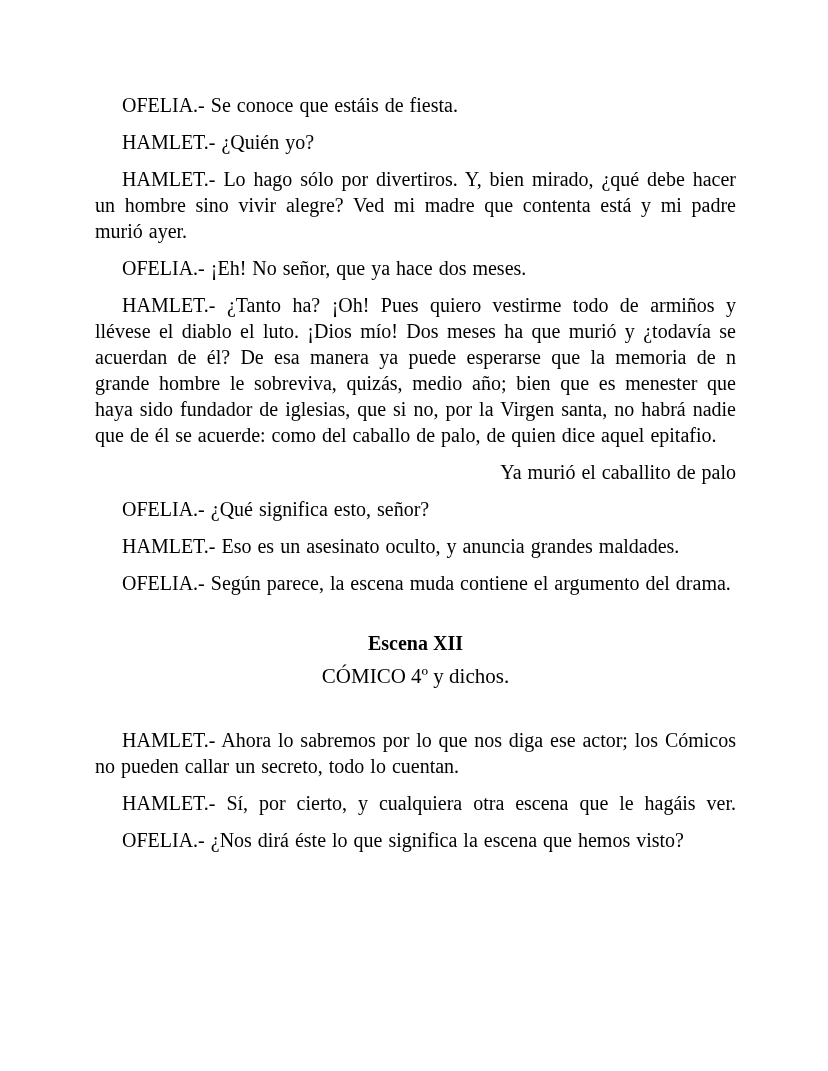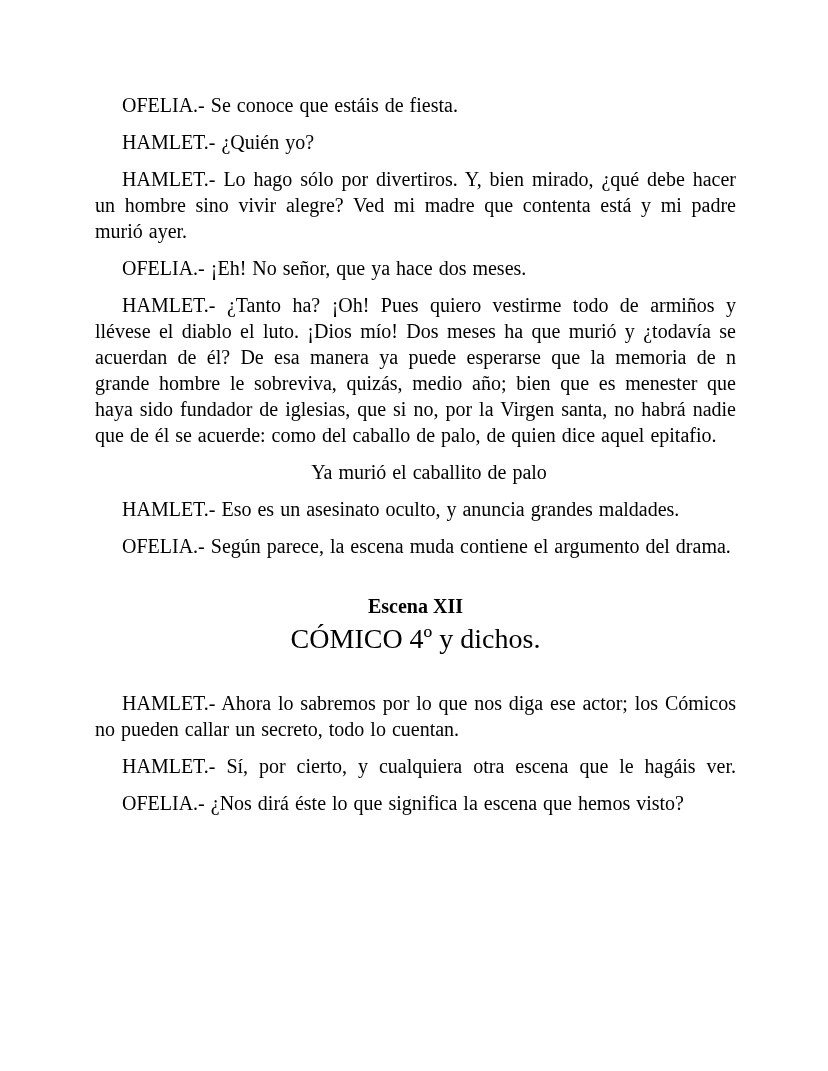--- a/index.html
+++ b/index.html
@@ -34,7 +34,7 @@
     text-align-last: justify;
   }
   .verse {
-    text-align: center;
+    text-align: right;
   }
   .scene-heading {
     margin: 34px 0 7px 0;

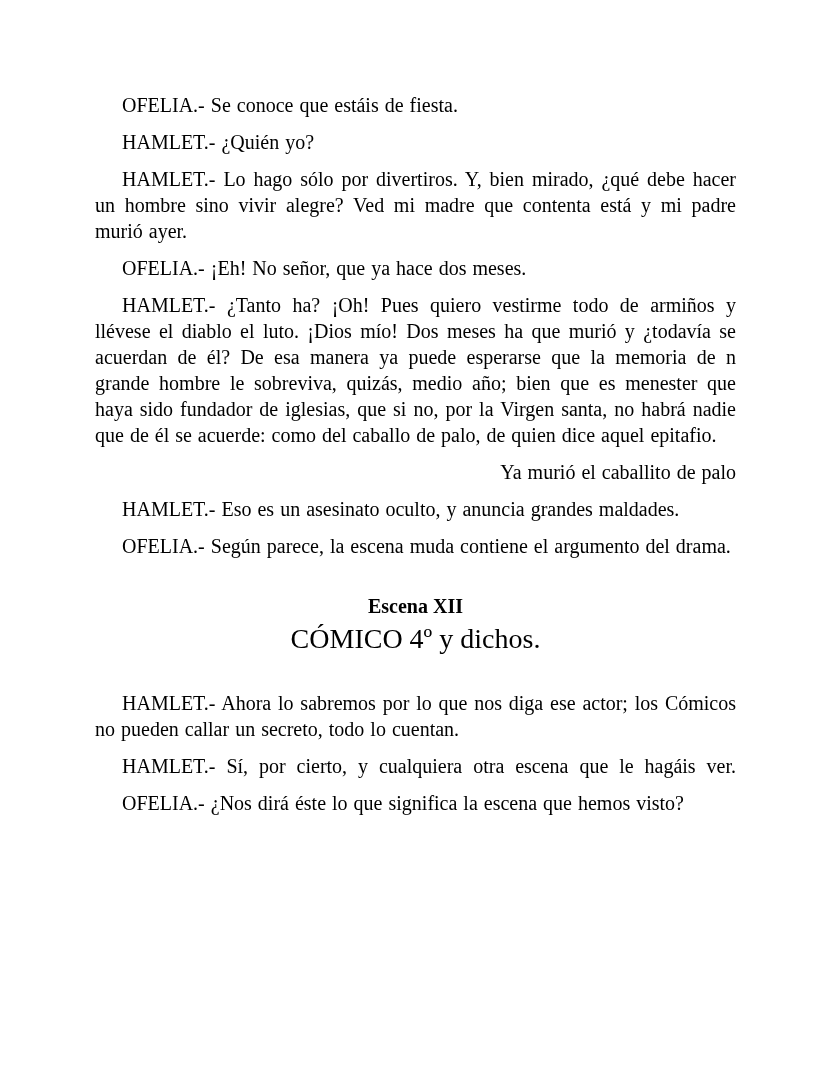--- a/index.html
+++ b/index.html
@@ -63,6 +63,7 @@
   <p class="para">OFELIA.- ¡Eh! No señor, que ya hace dos meses.</p>
   <p class="para">HAMLET.- ¿Tanto ha? ¡Oh! Pues quiero vestirme todo de armiños y llévese el diablo el luto. ¡Dios mío! Dos meses ha que murió y ¿todavía se acuerdan de él? De esa manera ya puede esperarse que la memoria de n grande hombre le sobreviva, quizás, medio año; bien que es menester que haya sido fundador de iglesias, que si no, por la Virgen santa, no habrá nadie que de él se acuerde: como del caballo de palo, de quien dice aquel epitafio.</p>
   <p class="para verse">Ya murió el caballito de palo</p>
+  <p class="para">OFELIA.- ¿Qué significa esto, señor?</p>
   <p class="para">HAMLET.- Eso es un asesinato oculto, y anuncia grandes maldades.</p>
   <p class="para">OFELIA.- Según parece, la escena muda contiene el argumento del drama.</p>
   <h2 class="scene-heading">Escena XII</h2>

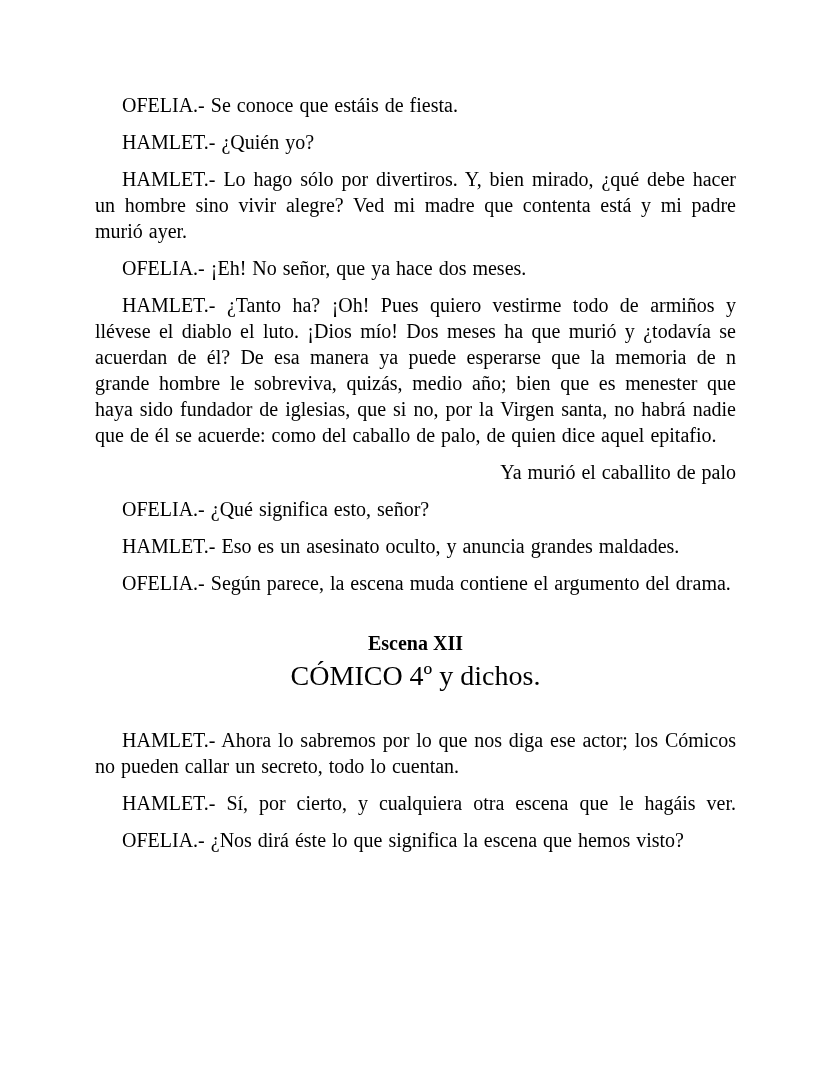--- a/index.html
+++ b/index.html
@@ -46,7 +46,7 @@
   }
   .scene-subheading {
     margin: 0 0 38px 0;
-    font-size: 28px;
+    font-size: 21px;
     line-height: 26px;
     font-weight: normal;
     text-align: center;

